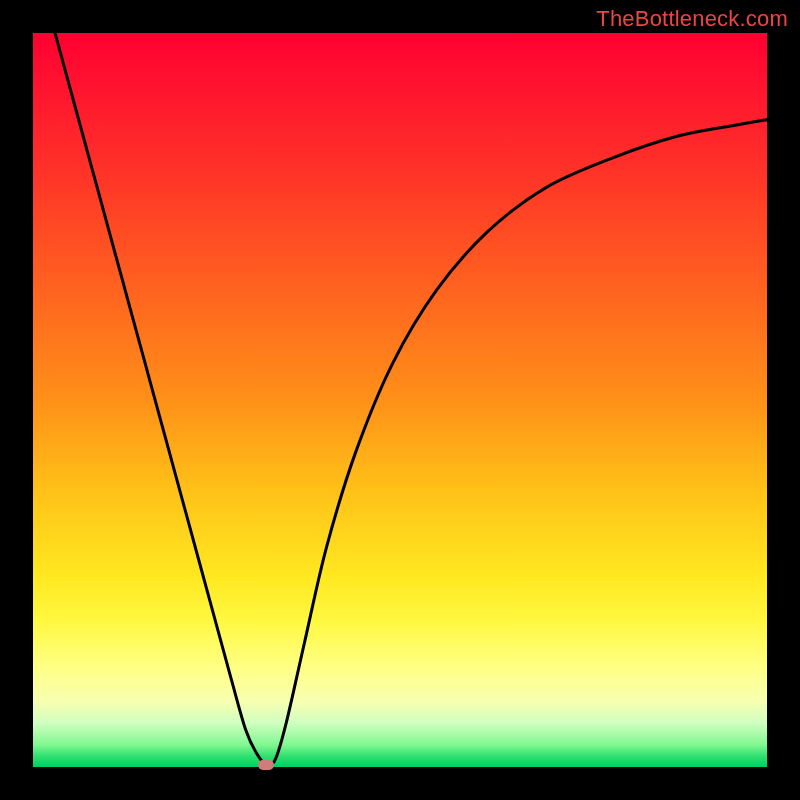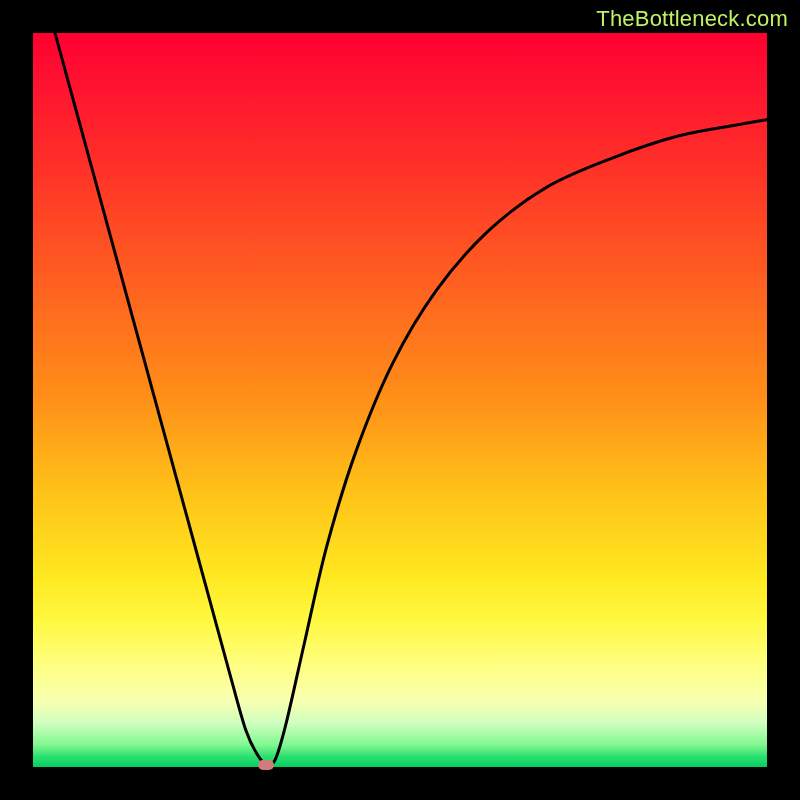--- a/index.html
+++ b/index.html
@@ -47,7 +47,7 @@
     position: absolute;
     top: 6px;
     right: 12px;
-    color: #bef264;
+    color: #ef4444;
     font-size: 22px;
     font-weight: 500;
     letter-spacing: 0.2px;

